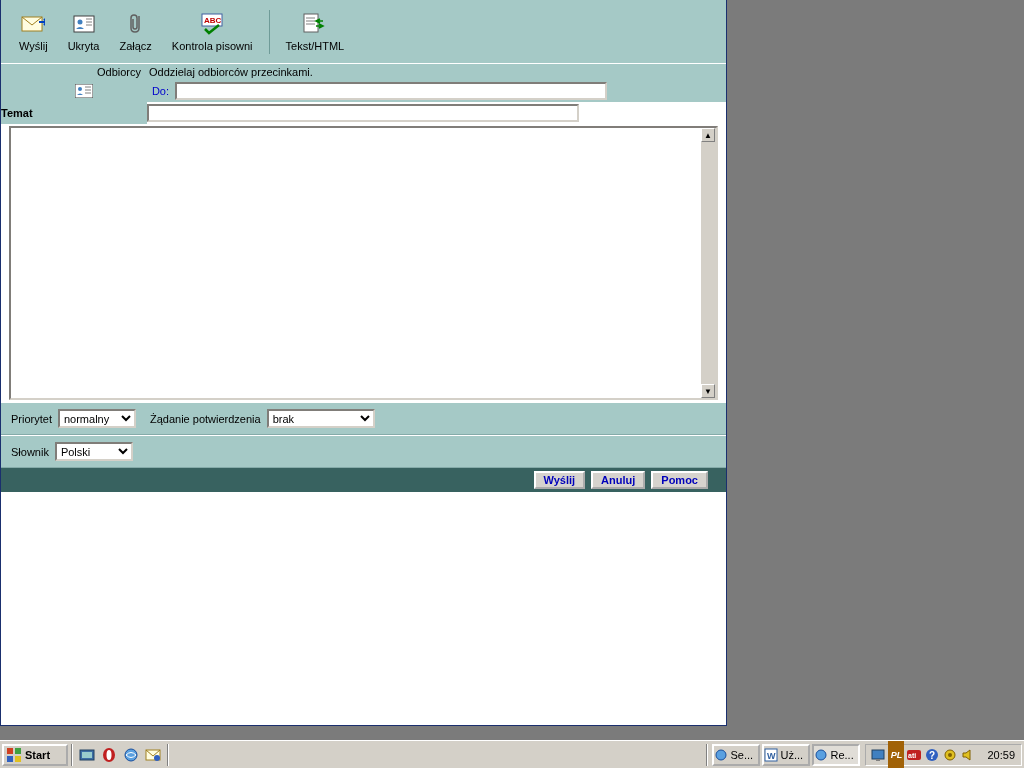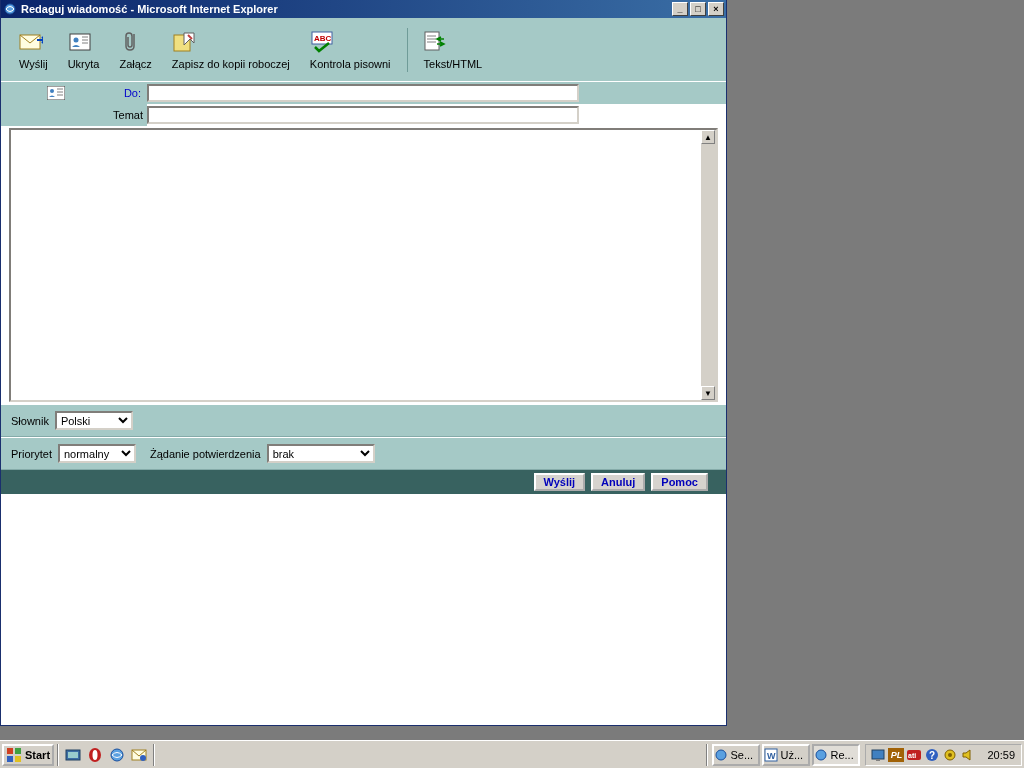--- a/index.html
+++ b/index.html
@@ -315,19 +315,6 @@
 <body>
 
 <div class="window">
-  <div class="titlebar">
-    <span class="ie-icon">
-      <svg width="14" height="14">
-          <circle cx="7" cy="7" r="5" fill="#5aa0e0" stroke="#1a4f9c"></circle>
-          <path d="M3 7 Q7 2 11 7 Q7 12 3 7" fill="none" stroke="#fff" stroke-width="1"></path>
-        </svg>
-    </span>
-    <span>Redaguj wiadomość - Microsoft Internet Explorer</span>
-    <span class="spacer"></span>
-    <span class="winbtn">_</span>
-    <span class="winbtn">□</span>
-    <span class="winbtn close">×</span>
-  </div>
 
   <div class="toolbar">
     <div class="tool-item">

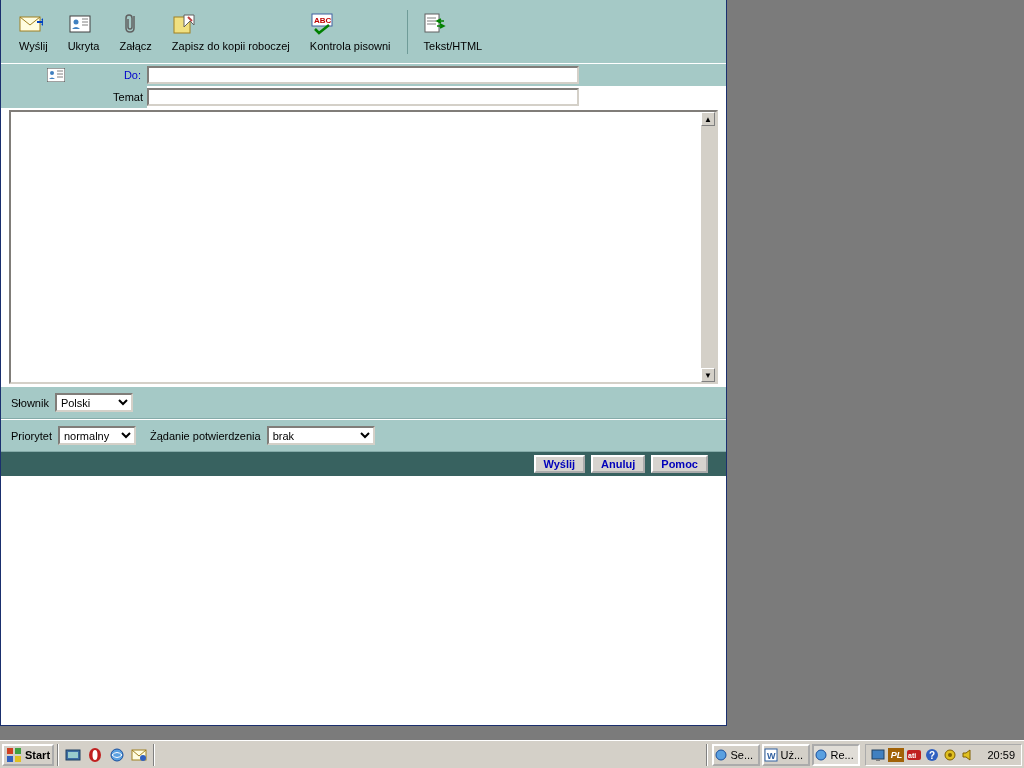--- a/index.html
+++ b/index.html
@@ -67,6 +67,7 @@
 .tool-item {
   display: flex;
   flex-direction: column;
+  align-items: center;
   padding: 4px 10px;
   cursor: pointer;
   font-size: 11px;

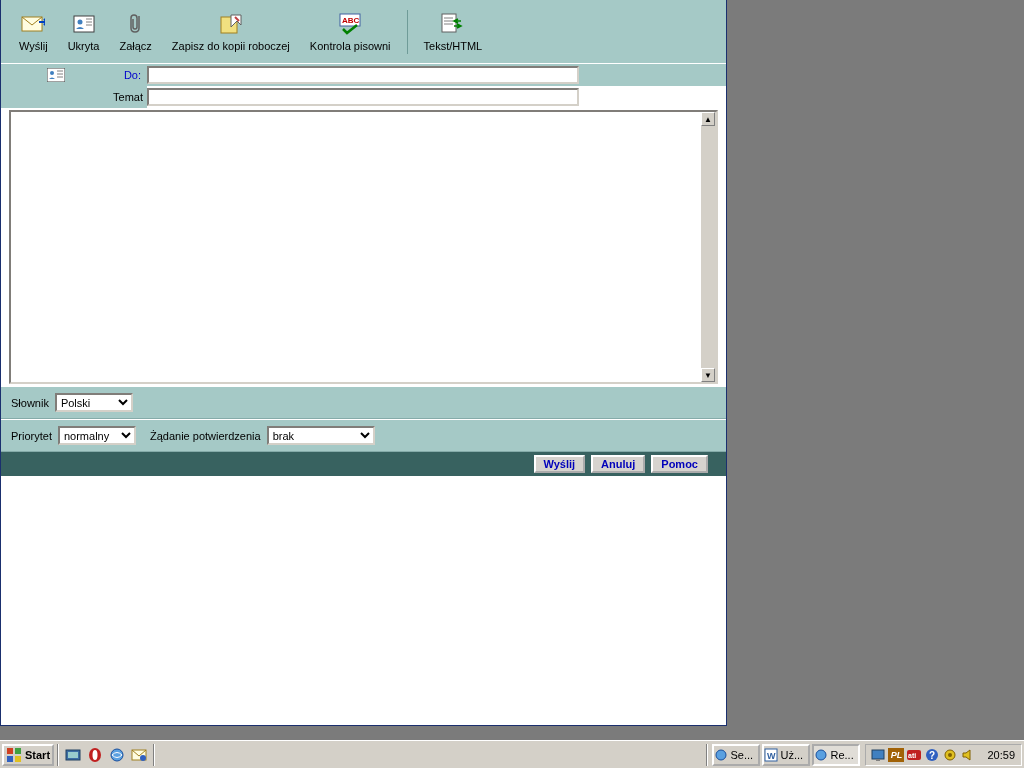--- a/index.html
+++ b/index.html
@@ -348,16 +348,6 @@
           </svg>
       </span>
       <span>Załącz</span>
-    </div>
-    <div class="tool-item">
-      <span class="ticon">
-        <svg width="24" height="22">
-            <rect x="2" y="4" width="16" height="16" fill="#f0e080" stroke="#a08020"></rect>
-            <path d="M12 2 L22 2 L22 12 L18 8 L12 14 Z" fill="#fff" stroke="#606060"></path>
-            <path d="M16 4 L20 8" stroke="#c04040" stroke-width="2"></path>
-          </svg>
-      </span>
-      <span>Zapisz do kopii roboczej</span>
     </div>
     <div class="tool-item">
       <span class="ticon">

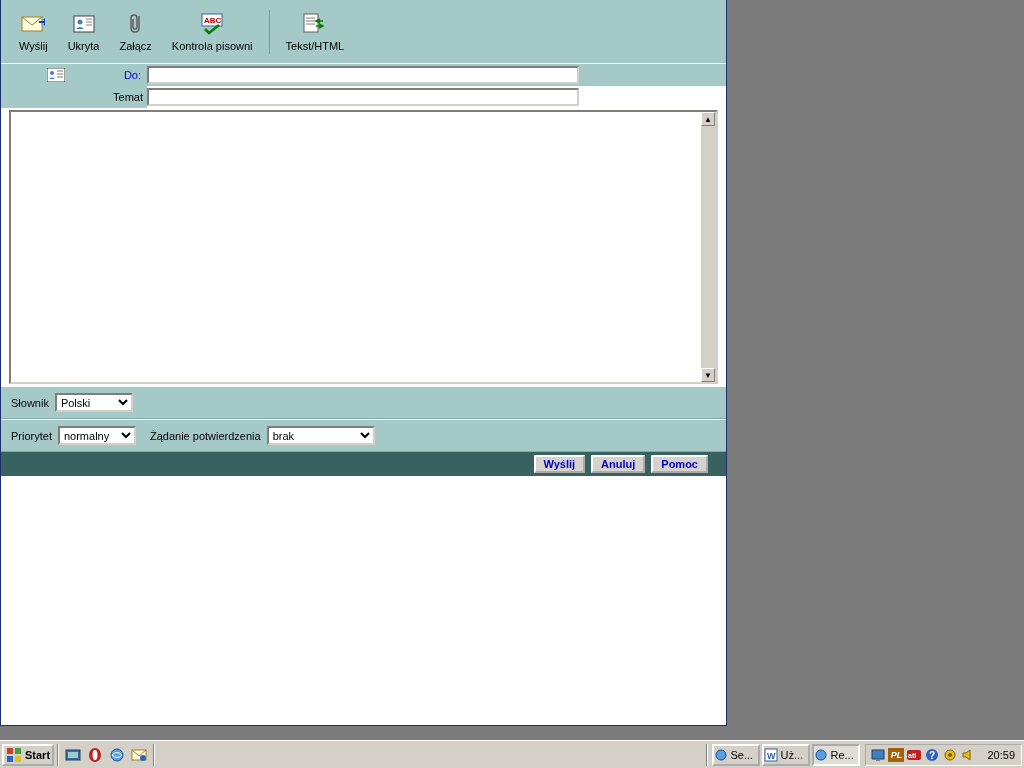--- a/index.html
+++ b/index.html
@@ -375,6 +375,10 @@
   </div>
 
   <div class="header-area">
+    <div class="header-row">
+      <div class="header-label black">Odbiorcy</div>
+      <div class="header-instructions">Oddzielaj odbiorców przecinkami.</div>
+    </div>
     <div class="header-row relpos">
       <span class="header-icon">
         <svg class="ab-icon" width="18" height="14">

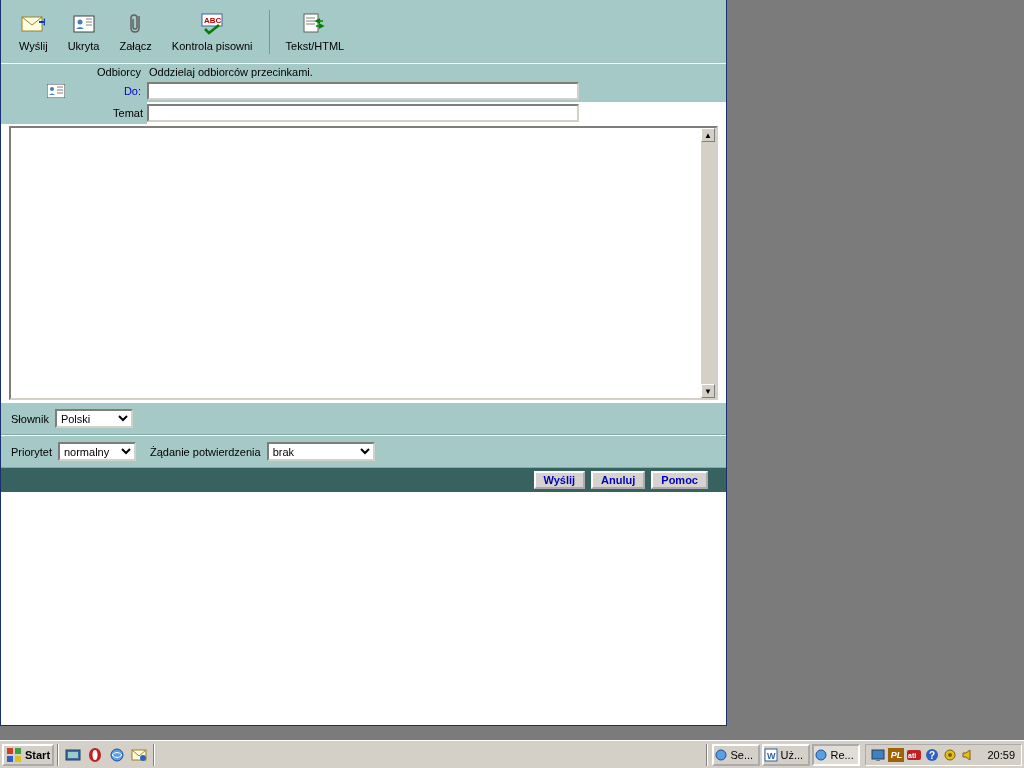--- a/index.html
+++ b/index.html
@@ -108,7 +108,7 @@
   left: 46px;
   width: 16px; height: 14px;
 }
-.header-row.relpos { position: relative; }
+.header-row.relpos { position: relative; margin-left: 28px; }
 .header-instructions {
   color: #000;
   font-size: 11px;

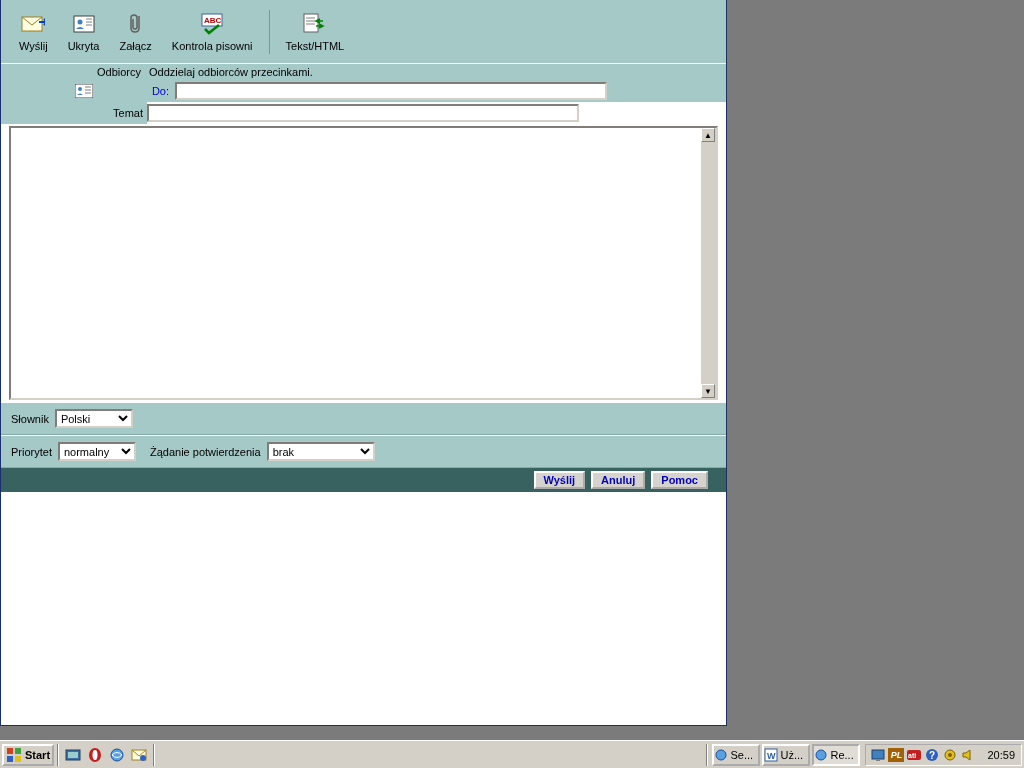--- a/index.html
+++ b/index.html
@@ -125,13 +125,13 @@
 }
 .subject-label {
   width: 146px;
-  text-align: right;
   padding-right: 4px;
   color: #000;
   font-size: 11px;
   background: #a5c9c6;
   height: 22px;
   line-height: 22px;
+  font-weight: bold;
 }
 .subject-wrap {
   display: flex;

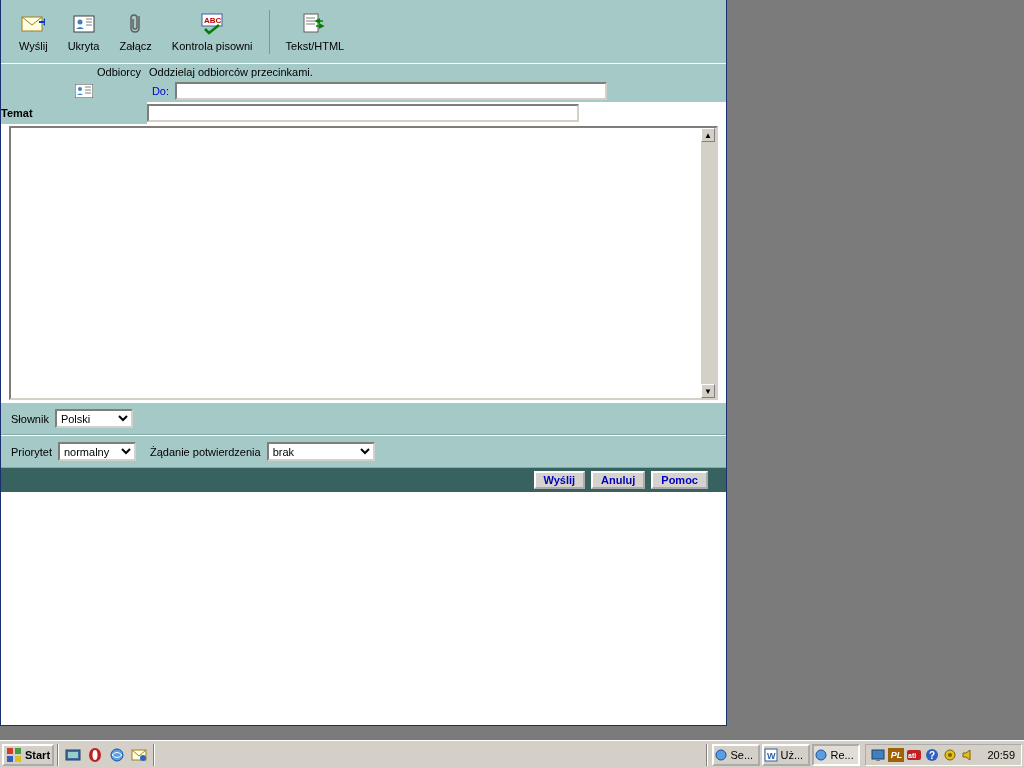--- a/index.html
+++ b/index.html
@@ -412,12 +412,6 @@
   </div>
 
   <div class="option-row">
-    <span class="option-label">Słownik</span>
-    <select class="option-select dict">
-      <option>Polski</option>
-    </select>
-  </div>
-  <div class="option-row">
     <span class="option-label">Priorytet</span>
     <select class="option-select prio">
       <option>normalny</option>
@@ -425,6 +419,12 @@
     <span class="option-label">Żądanie potwierdzenia</span>
     <select class="option-select conf">
       <option>brak</option>
+    </select>
+  </div>
+  <div class="option-row">
+    <span class="option-label">Słownik</span>
+    <select class="option-select dict">
+      <option>Polski</option>
     </select>
   </div>
 

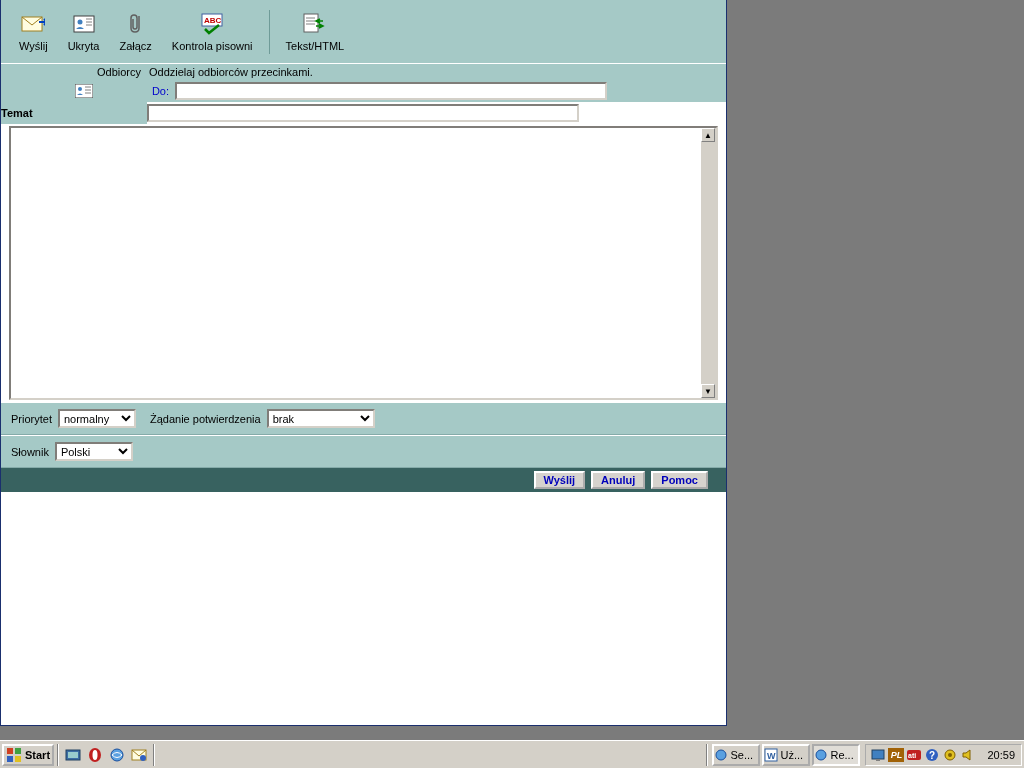--- a/index.html
+++ b/index.html
@@ -236,7 +236,7 @@
   border: 2px outset #fff;
   display: flex;
   align-items: center;
-  padding: 0 2px 0 2px;
+  padding: 0 16px 0 2px;
   font-weight: bold;
   font-size: 11px;
   cursor: pointer;

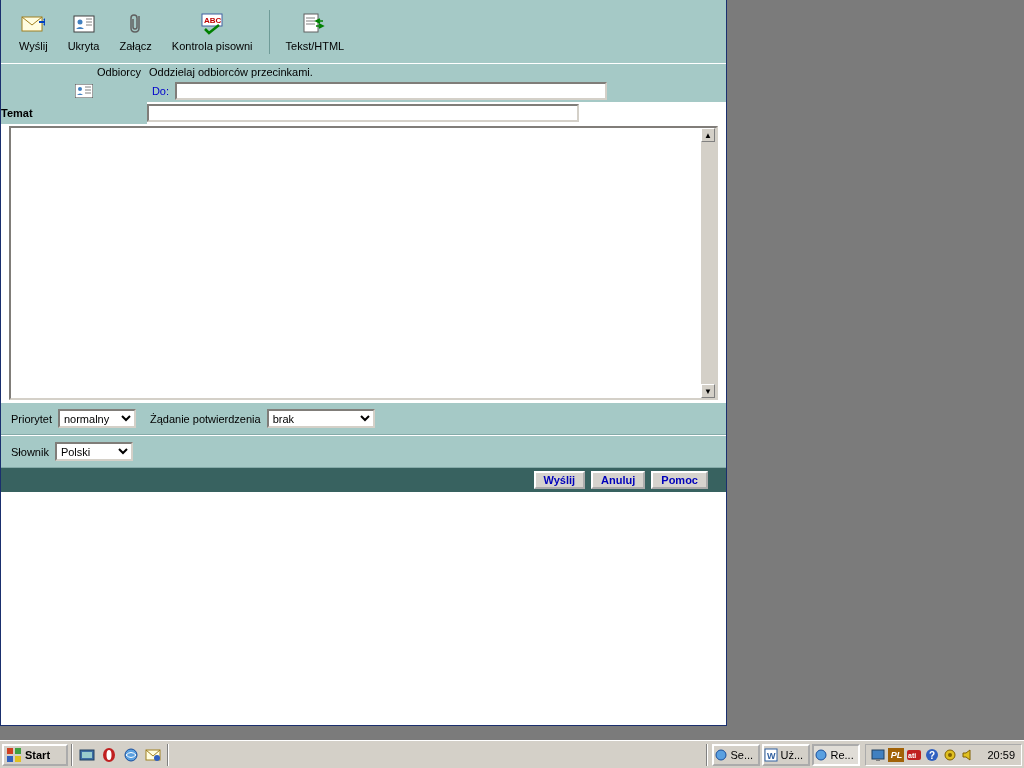--- a/index.html
+++ b/index.html
@@ -297,7 +297,7 @@
   background: #a16207;
   color: #fff;
   font-weight: bold;
-  width: 16px; height: 14px;
+  width: 16px; height: 28px;
   font-size: 9px;
   display: inline-flex;
   align-items: center;

